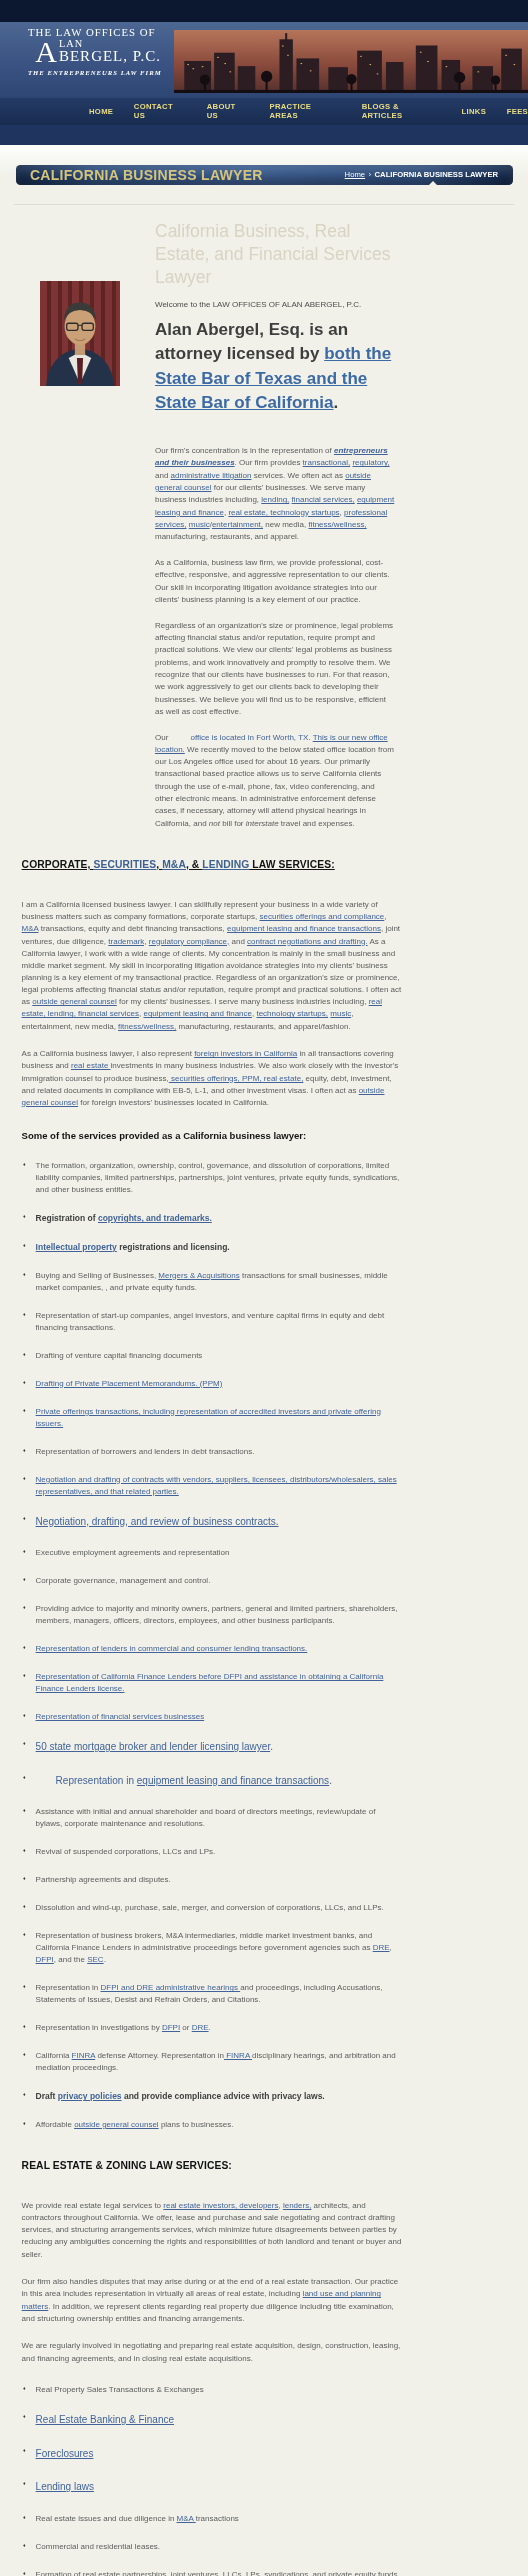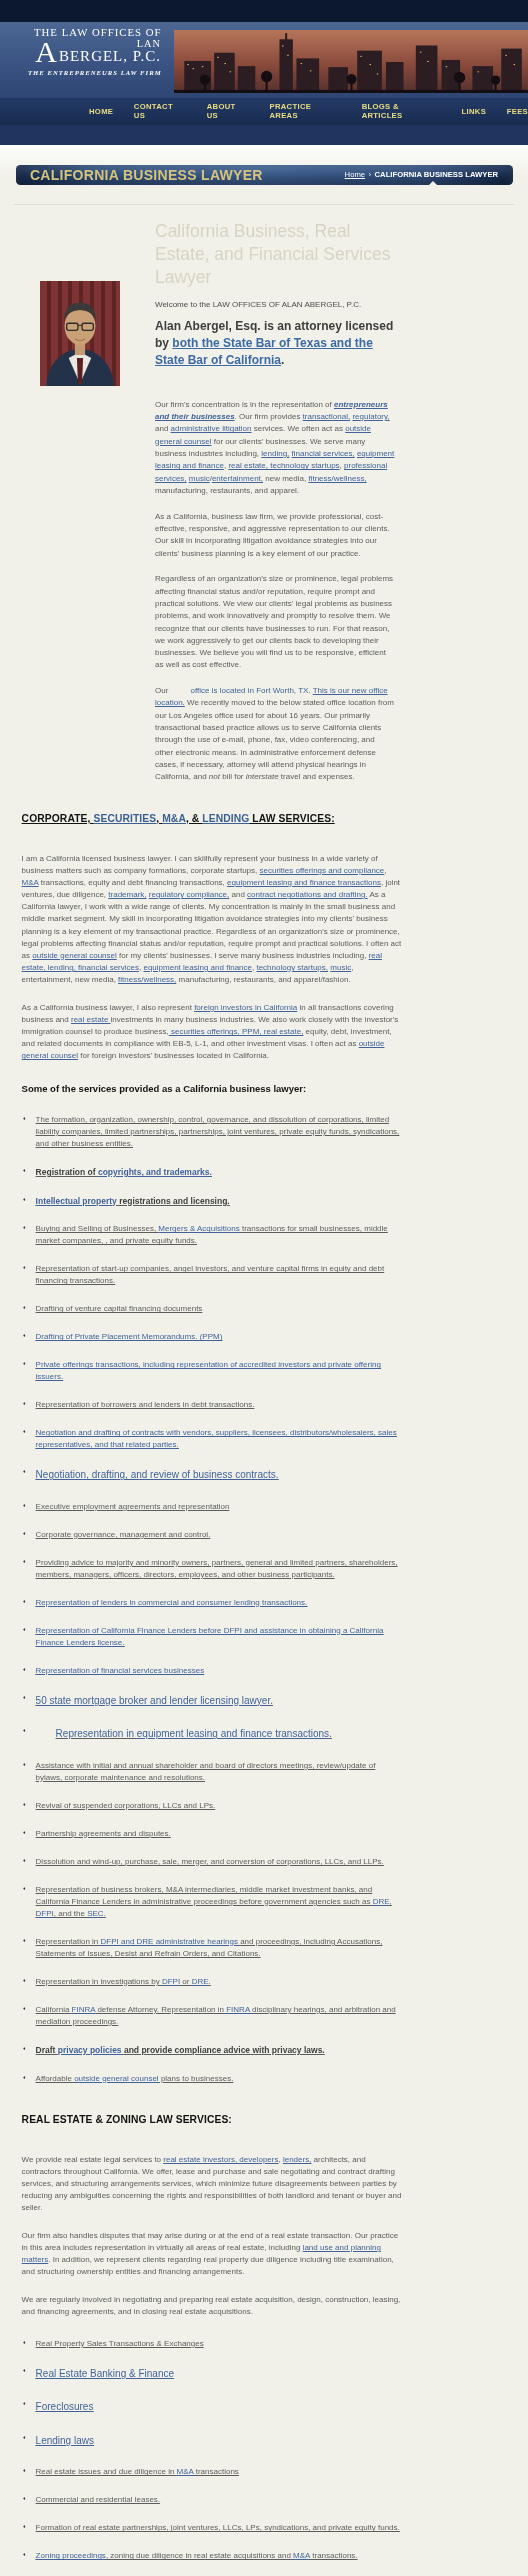--- a/index.html
+++ b/index.html
@@ -13,7 +13,7 @@
 
   
   .topstrip{height:21.6px;background:#0c1730;}
-  .masthead{height:76px;background:linear-gradient(180deg,#4d6793 0%,#3a5382 55%,#2e4674 100%);position:relative;overflow:hidden;text-align:right;}
+  .masthead{height:76px;background:linear-gradient(180deg,#4d6793 0%,#3a5382 55%,#2e4674 100%);position:relative;overflow:hidden;}
   .logo{position:absolute;left:28px;top:4.1px;color:#fff;font-family:"Liberation Serif",serif;}
   .logo-line1{font-size:10.8px;letter-spacing:1px;}
   .logo-row{display:flex;align-items:flex-start;margin-left:7.2px;}

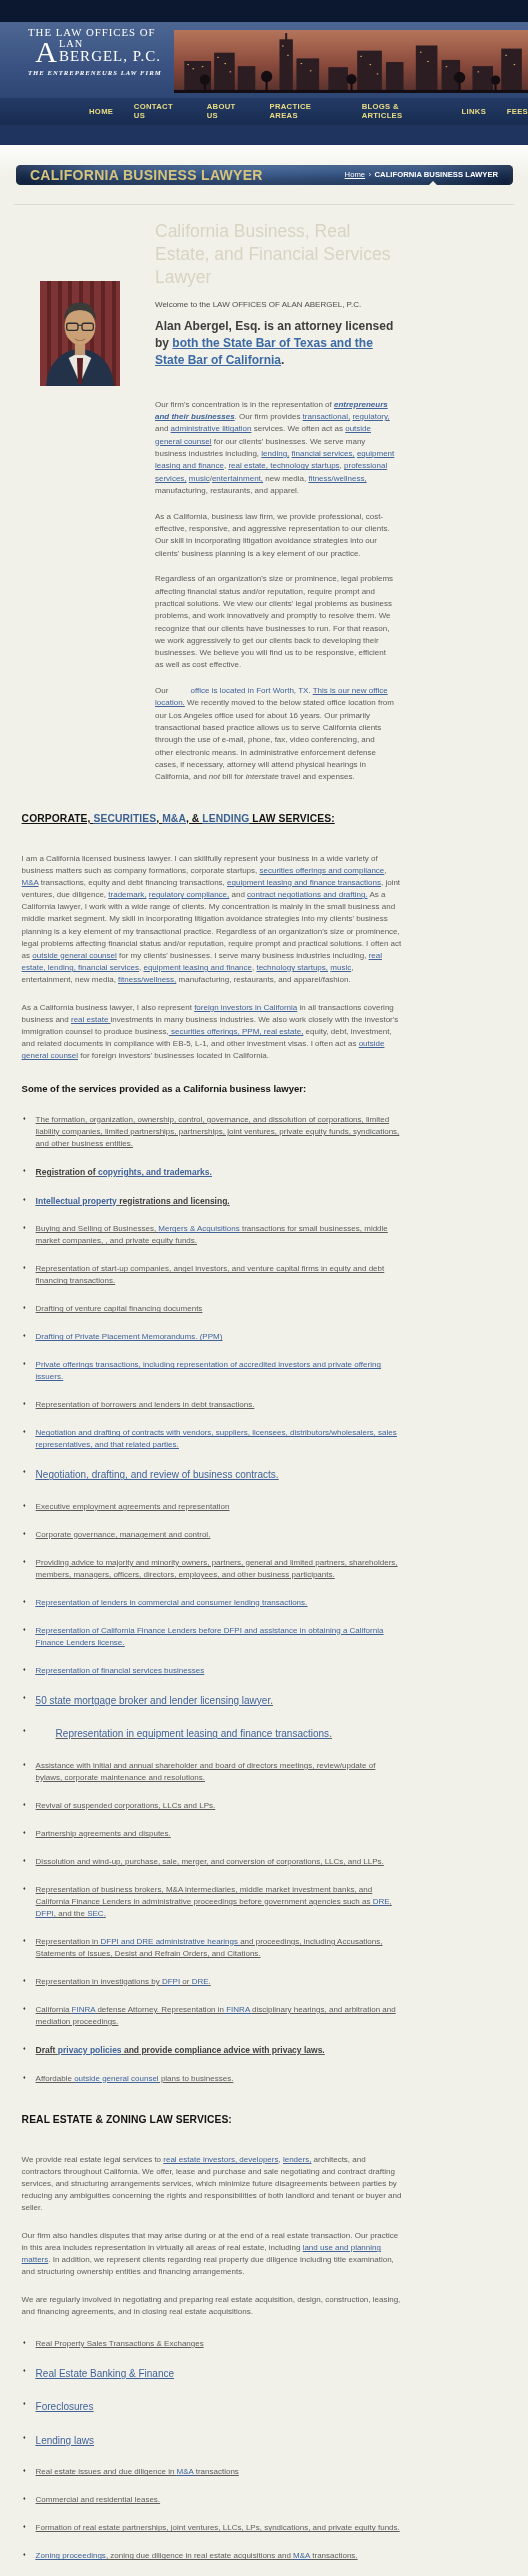--- a/index.html
+++ b/index.html
@@ -48,7 +48,7 @@
   .intro-col{margin-left:155px;width:240px;}
   .intro-h1{font-size:17.5px;line-height:1.32;color:#d9d3c2;font-weight:400;margin:0;}
   .welcome{margin-top:11.3px;font-size:8px;color:#4c4c4c;}
-  .licensed{margin-top:8.2px;font-size:12px;font-weight:bold;color:#3e3e3e;line-height:1.45;}
+  .licensed{margin-top:8.2px;font-size:17px;font-weight:bold;color:#3e3e3e;line-height:1.45;}
   .licensed .lnk{color:#3c6aa5;}
   .intro-col p.body{margin:0;margin-top:13.4px;font-size:8px;line-height:1.54;}
   .gap-lg{margin-top:29px !important;}

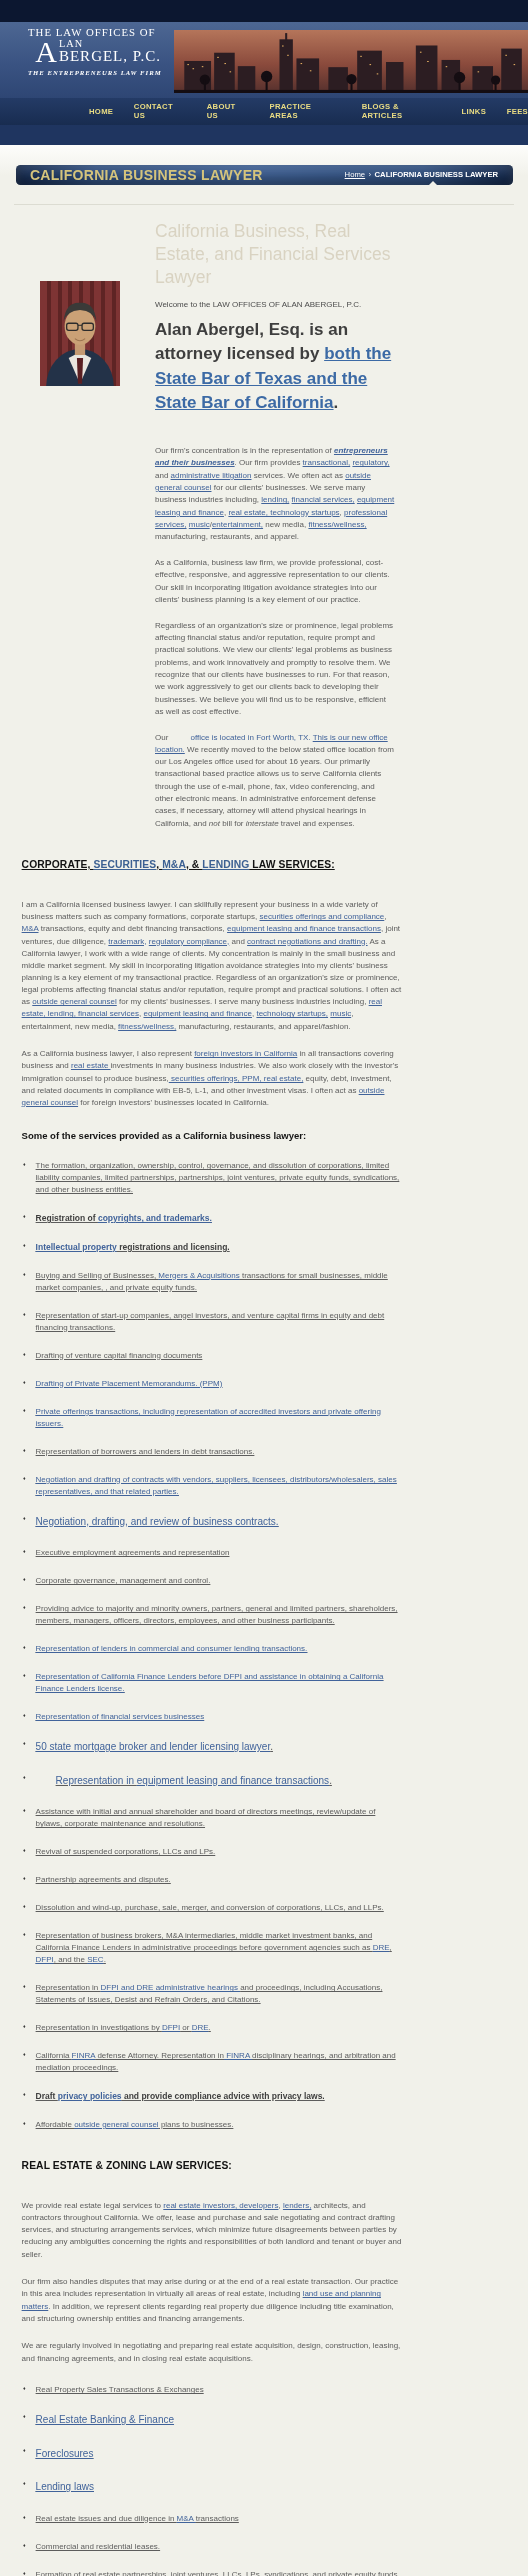--- a/index.html
+++ b/index.html
@@ -60,7 +60,7 @@
   .sec-h .lnk{color:#3c6092;}
   .section p.body{margin:0;margin-top:15.5px;font-size:8px;line-height:1.52;}
   .sub-h{font-size:9.5px;font-weight:bold;color:#141414;margin:20.6px 0 0 0;}
-  ul.bullets{list-style:none;margin:19.6px 0 0 0;padding:0;text-decoration:underline;}
+  ul.bullets{list-style:none;margin:19.6px 0 0 0;padding:0;}
   ul.bullets li{position:relative;padding-left:14px;margin-bottom:16px;font-size:8px;line-height:1.5;}
   ul.bullets li::before{content:"\2666";position:absolute;left:1.5px;top:1px;font-size:5.2px;color:#3a3a3a;}
   ul.bullets li.bd-li{font-weight:bold;color:#3f3f3f;font-size:8.5px;}

